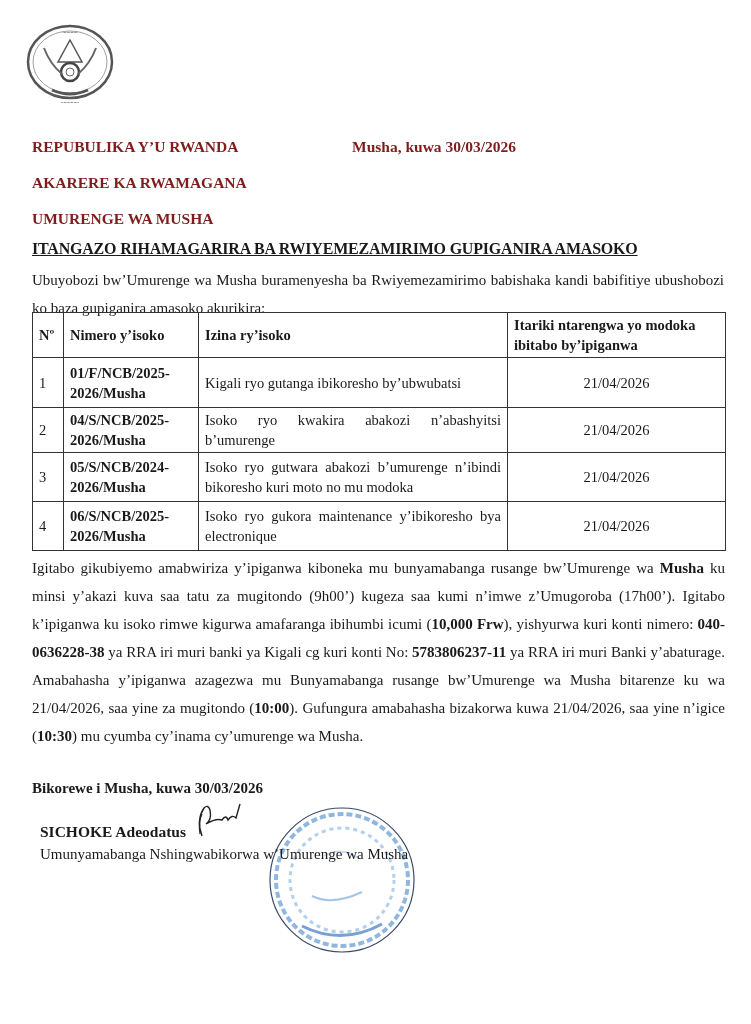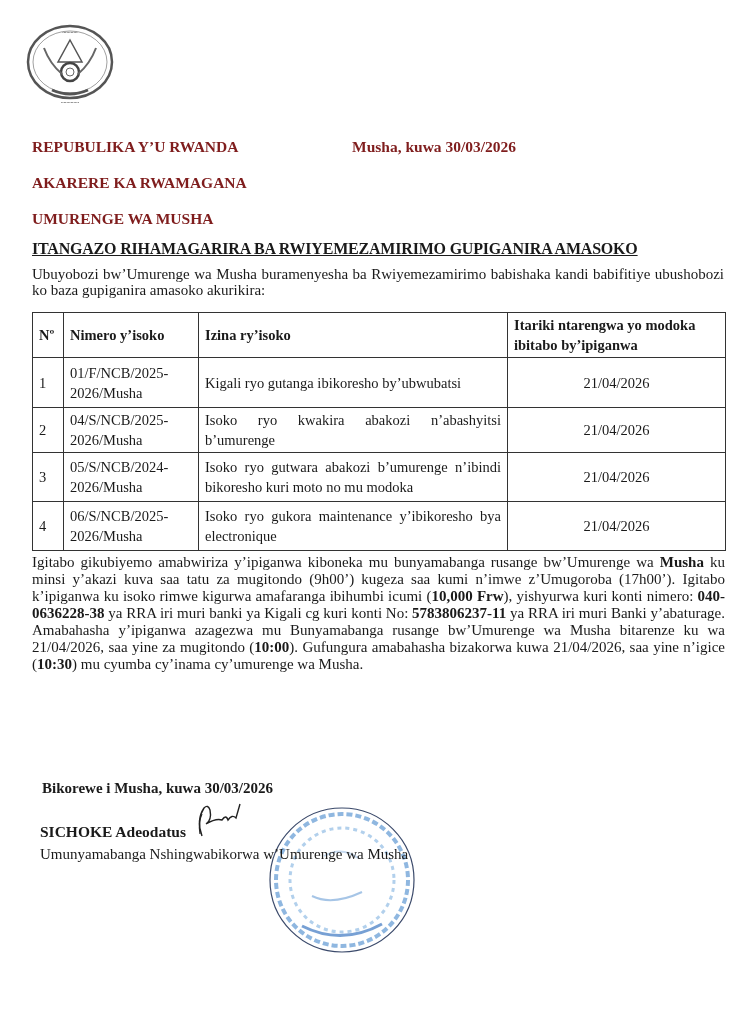--- a/index.html
+++ b/index.html
@@ -11,7 +11,7 @@
   .seal { left:22px; top:18px; width:96px; height:88px; }
   .hdr { font-size:15.5px; font-weight:bold; color:#7f1d1d; }
   .title { left:32px; top:240px; font-size:16px; font-weight:bold; text-decoration:underline; letter-spacing:-0.2px; }
-  .intro { left:32px; top:266px; width:692px; font-size:15px; line-height:16px; text-align:justify; }
+  .intro { left:32px; top:266px; width:692px; font-size:15px; line-height:28px; text-align:justify; }
   table.tenders {
     position:absolute; left:32px; top:312px; width:694px; border-collapse:collapse;
     font-size:14.5px;

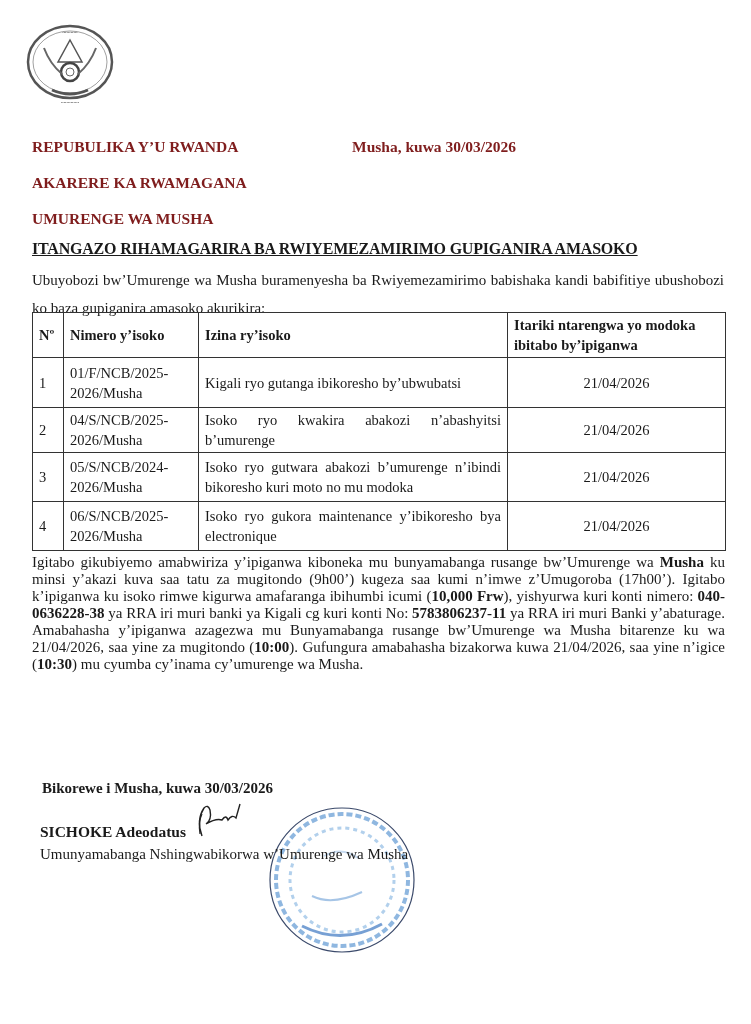--- a/index.html
+++ b/index.html
@@ -22,7 +22,7 @@
   table.tenders th { font-weight:bold; text-align:left; height:40px; line-height:20px; }
   table.tenders td { line-height:20px; }
   .c1 { width:18px;border-radius:15px; }
-  .c2 { width:122px; font-weight:normal; }
+  .c2 { width:122px; font-weight:bold; }
   .c3 { width:296px; text-align:justify; }
   .c4 { text-align:center; }
   .r1 td { height:45px; } .r2 td { height:39px; } .r3 td { height:44px; } .r4 td { height:44px; }

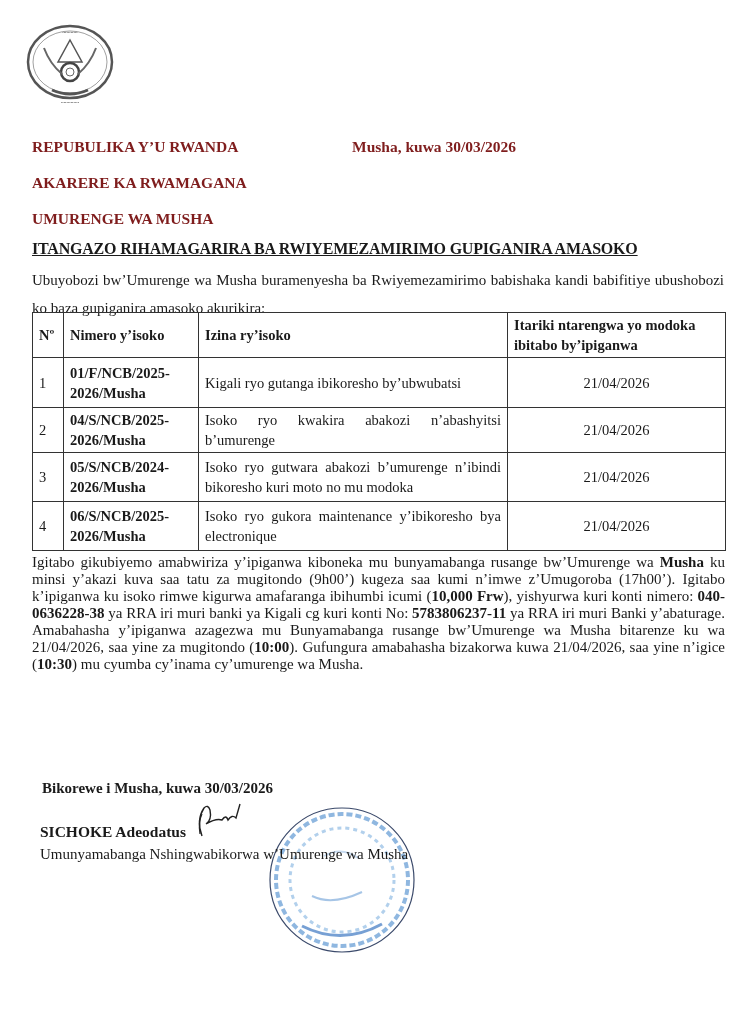--- a/index.html
+++ b/index.html
@@ -26,7 +26,7 @@
   .c3 { width:296px; text-align:justify; }
   .c4 { text-align:center; }
   .r1 td { height:45px; } .r2 td { height:39px; } .r3 td { height:44px; } .r4 td { height:44px; }
-  .body { left:32px; top:554px; width:693px; font-size:15px; line-height:17px; text-align:justify; }
+  .body { left:32px; top:554px; width:693px; font-size:15px; line-height:28px; text-align:justify; }
   .made { left:42px; top:780px; font-size:15px; font-weight:bold; }
   .signer { left:40px; top:823px; font-size:15.5px; font-weight:bold; }
   .role { left:40px; top:846px; font-size:15px; }

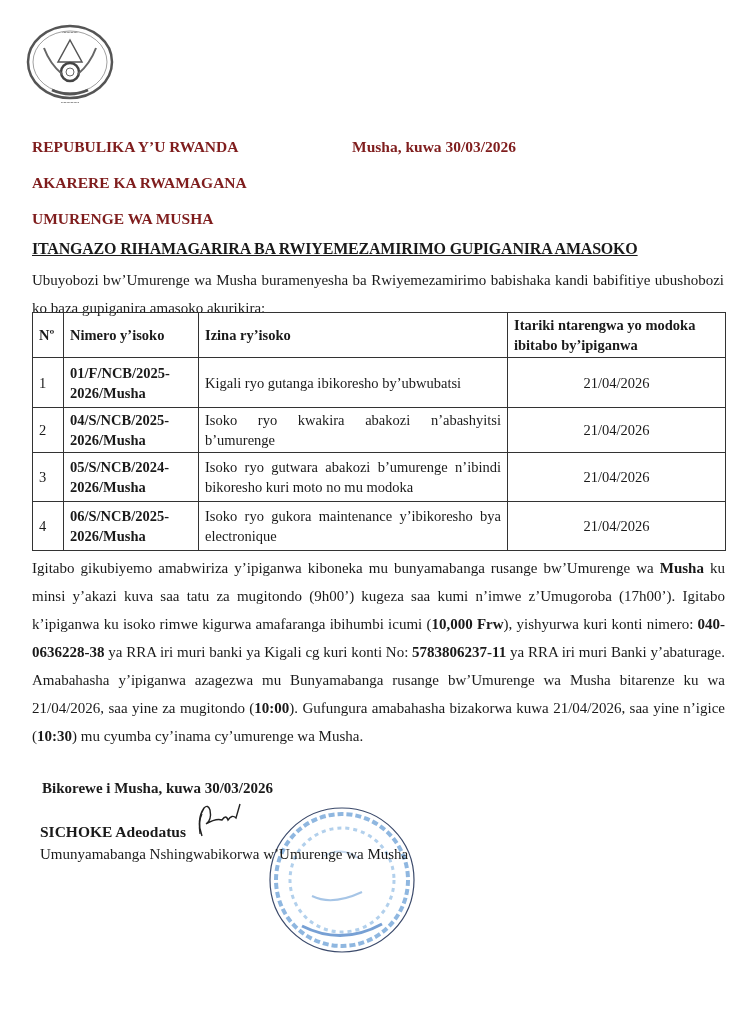--- a/index.html
+++ b/index.html
@@ -27,7 +27,7 @@
   .c4 { text-align:center; }
   .r1 td { height:45px; } .r2 td { height:39px; } .r3 td { height:44px; } .r4 td { height:44px; }
   .body { left:32px; top:554px; width:693px; font-size:15px; line-height:28px; text-align:justify; }
-  .made { left:42px; top:780px; font-size:15px; font-weight:bold; }
+  .made { left:32px; top:780px; font-size:15px; font-weight:bold; }
   .signer { left:40px; top:823px; font-size:15.5px; font-weight:bold; }
   .role { left:40px; top:846px; font-size:15px; }
   .signature { left:192px; top:800px; width:60px; height:40px; }

